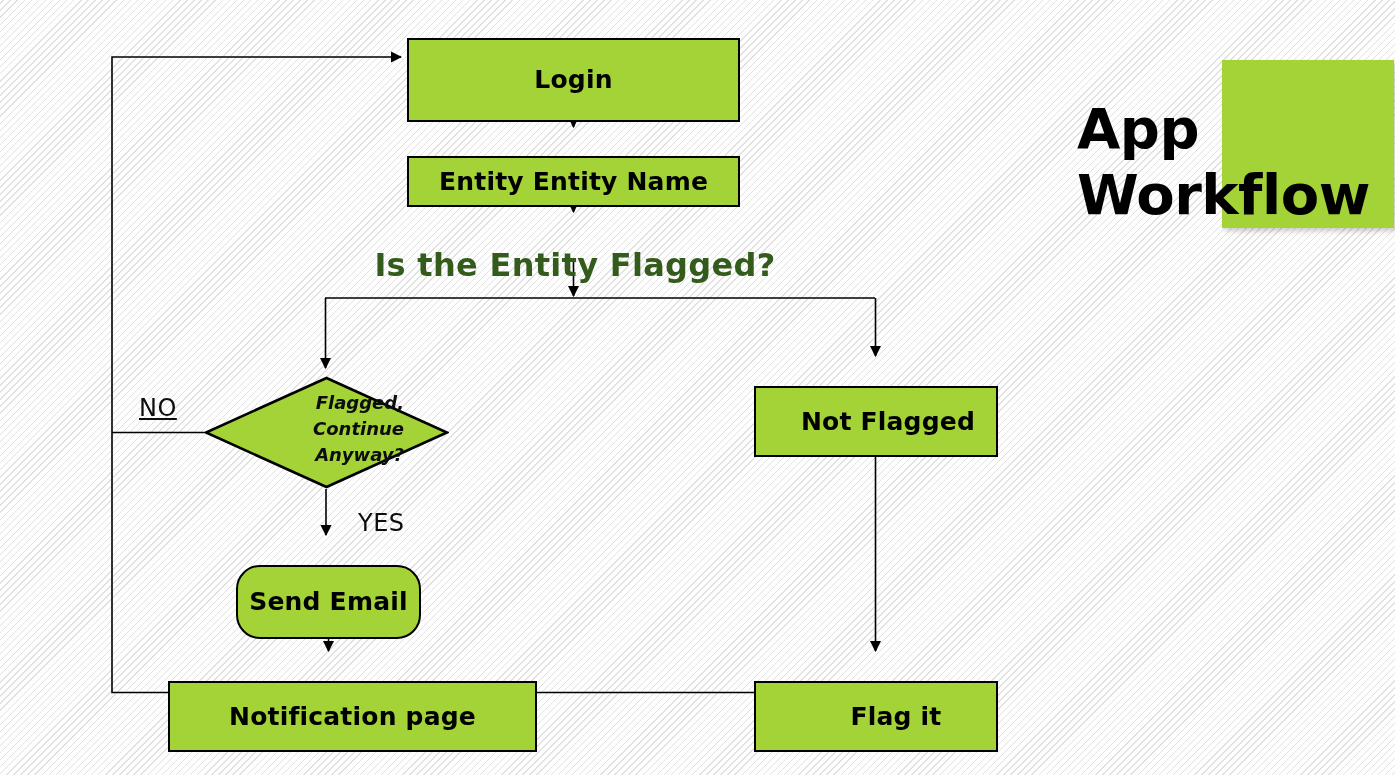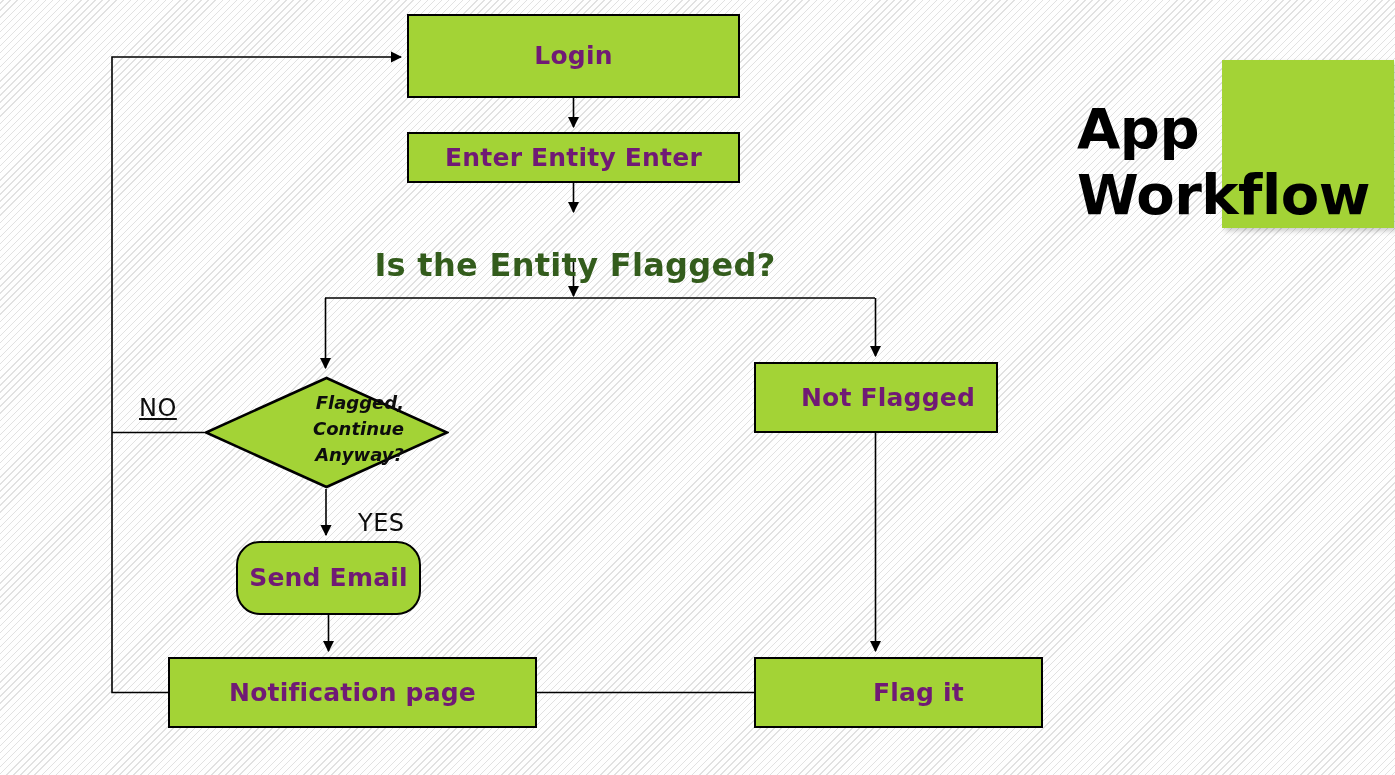--- a/index.html
+++ b/index.html
@@ -33,11 +33,12 @@
     display: flex;
     align-items: center;
     justify-content: center;
-    color: #701a75;
+    color: #000000;
     font-weight: bold;
     letter-spacing: .2px;
     text-align: center;
     line-height: 1.1;
+    margin-top: 24px;
   }
 
   #node-login        { left: 407px; top: 14px;  width: 333px; height: 84px; font-size: 25px; }

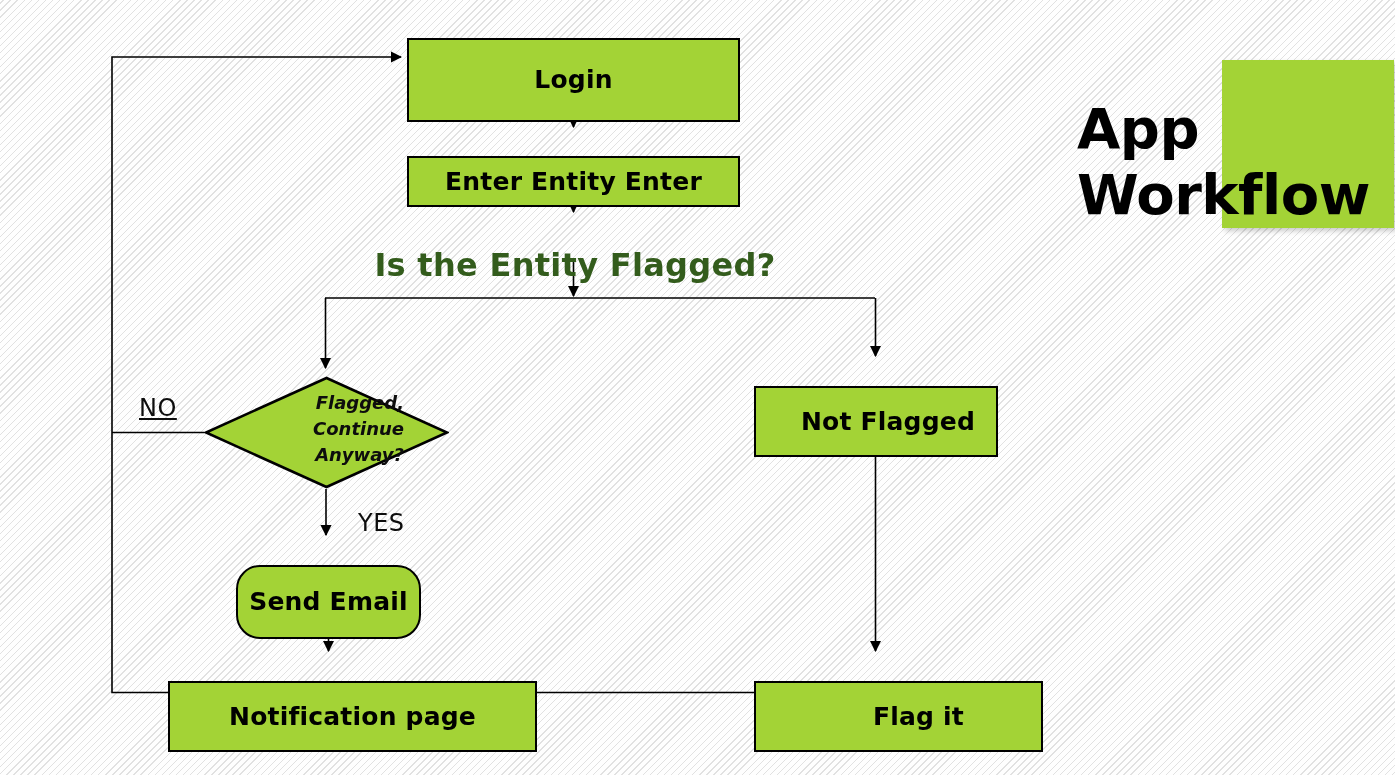--- a/index.html
+++ b/index.html
@@ -166,7 +166,7 @@
 
   <div class="node" id="node-login">Login</div>
 
-  <div class="node" id="node-enter-entity">Enter Entity Enter</div>
+  <div class="node" id="node-enter-entity">Entity Entity Name</div>
 
   <div id="label-question">Is the Entity Flagged?</div>
 

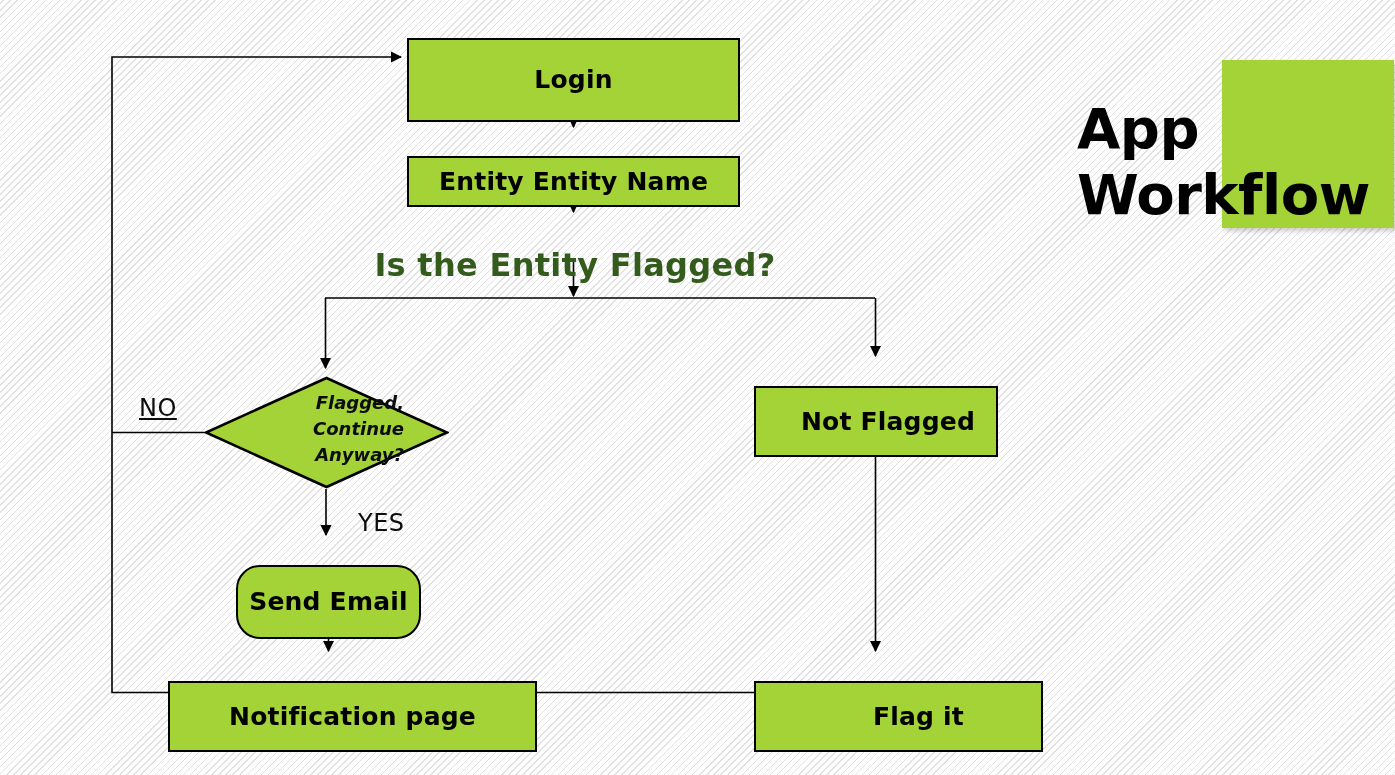--- a/index.html
+++ b/index.html
@@ -46,7 +46,7 @@
   #node-not-flagged  { left: 754px; top: 362px; width: 244px; height: 71px; font-size: 25px; padding-left: 24px; }
   #node-send-email   { left: 236px; top: 541px; width: 185px; height: 74px; font-size: 25px; border-radius: 24px; }
   #node-notification { left: 168px; top: 657px; width: 369px; height: 71px; font-size: 25px; }
-  #node-flag-it      { left: 754px; top: 657px; width: 289px; height: 71px; font-size: 25px; padding-left: 40px; }
+  #node-flag-it      { left: 754px; top: 657px; width: 244px; height: 71px; font-size: 25px; padding-left: 40px; }
 
   
   #label-question {

